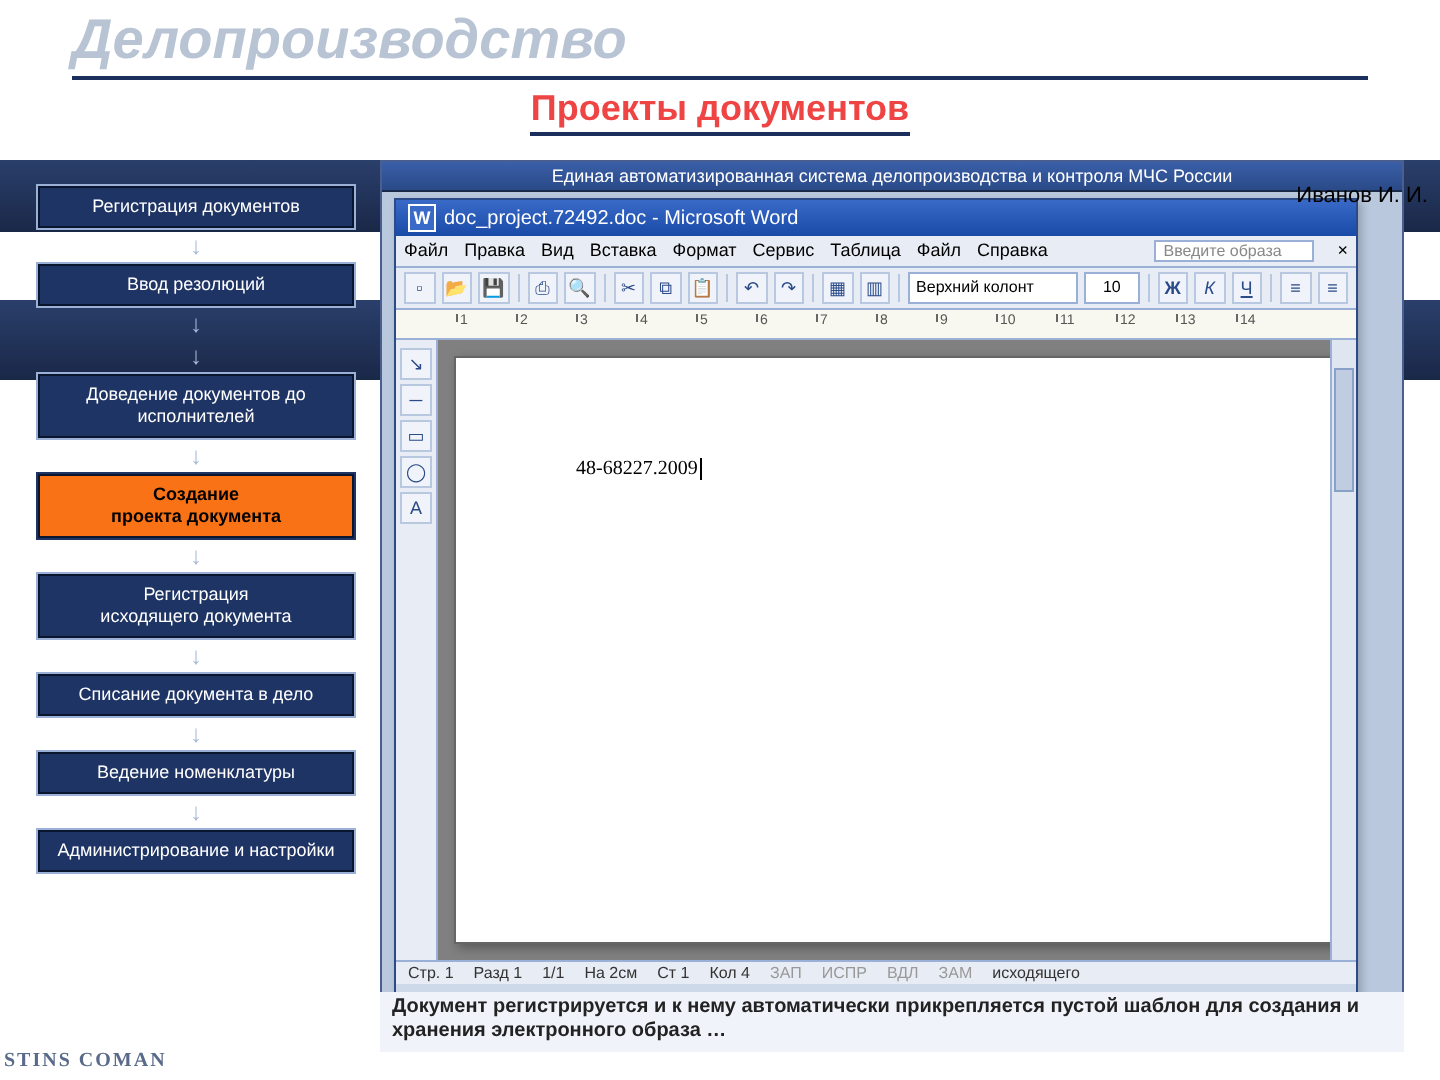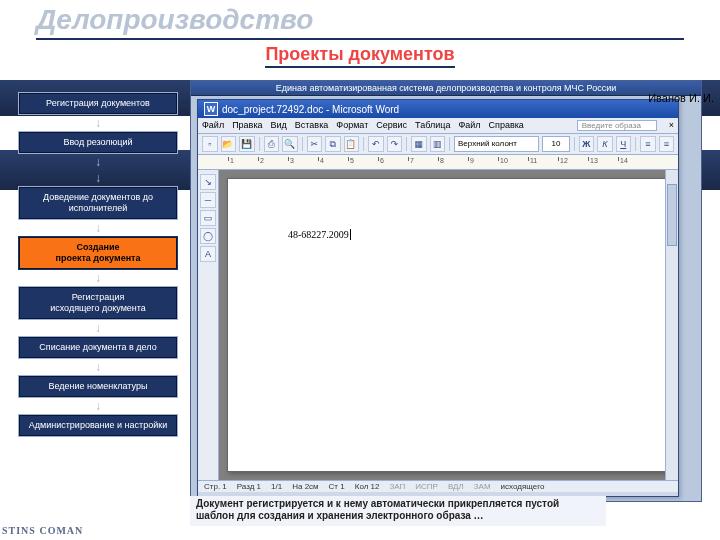--- a/index.html
+++ b/index.html
@@ -400,7 +400,7 @@
       <span>1/1</span>
       <span>На 2см</span>
       <span>Ст 1</span>
-      <span>Кол 12</span>
+      <span>Кол 4</span>
       <span class="dim">ЗАП</span>
       <span class="dim">ИСПР</span>
       <span class="dim">ВДЛ</span>

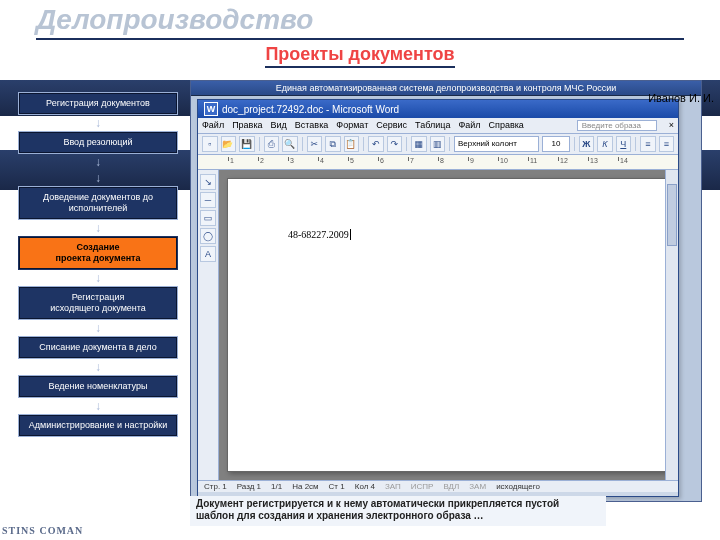--- a/index.html
+++ b/index.html
@@ -241,7 +241,7 @@
     position: absolute;
     left: 190px;
     top: 496px;
-    width: 416px;
+    width: 512px;
     z-index: 8;
     border-radius: 10px;
   }

